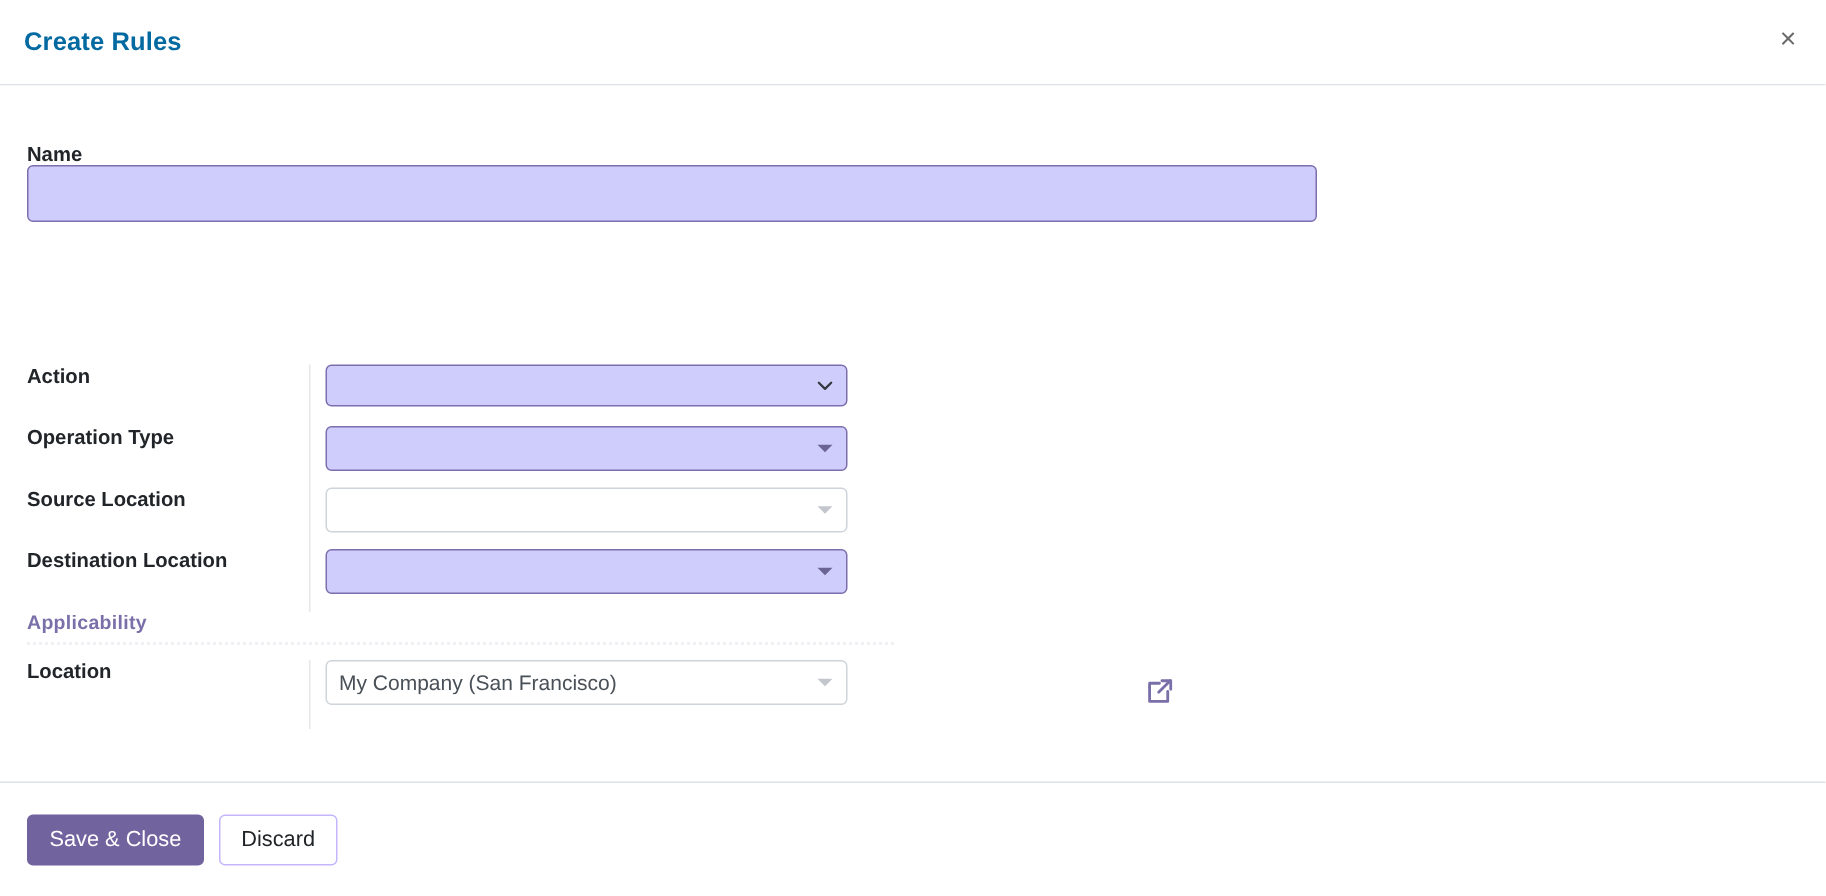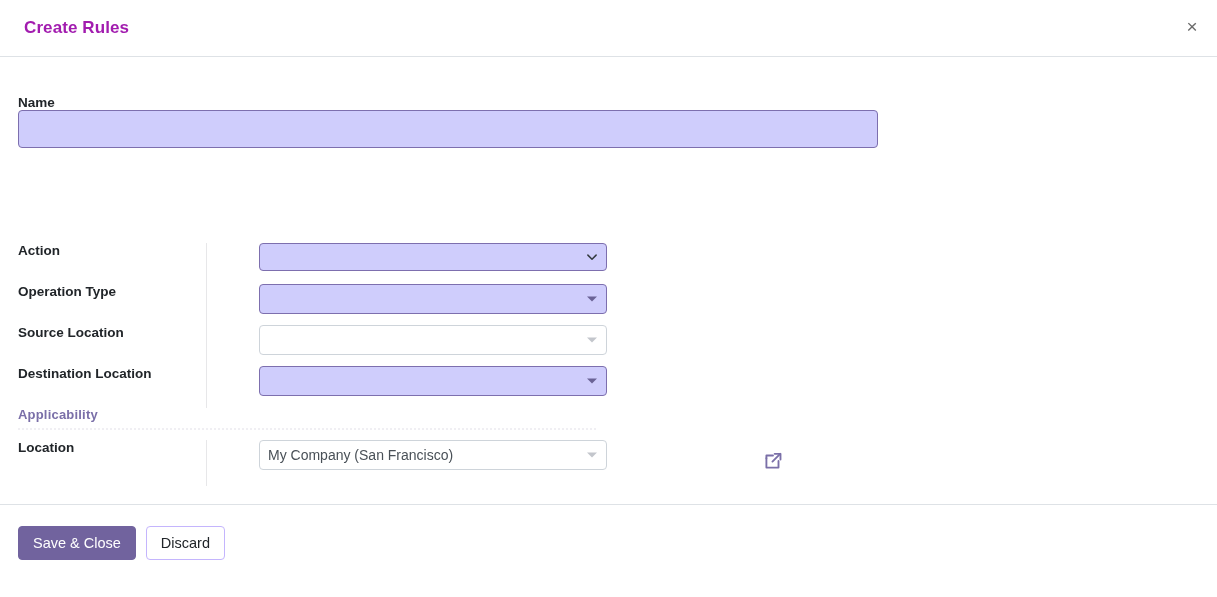--- a/index.html
+++ b/index.html
@@ -27,11 +27,11 @@
   }
   .modal-title {
     position: absolute;
-    left: 24px;
+    left: 16px;
     top: 18px;
     font-size: 17px;
     font-weight: bold;
-    color: #a21caf;
+    color: #0369a1;
     letter-spacing: 0.1px;
   }
   .close-btn {

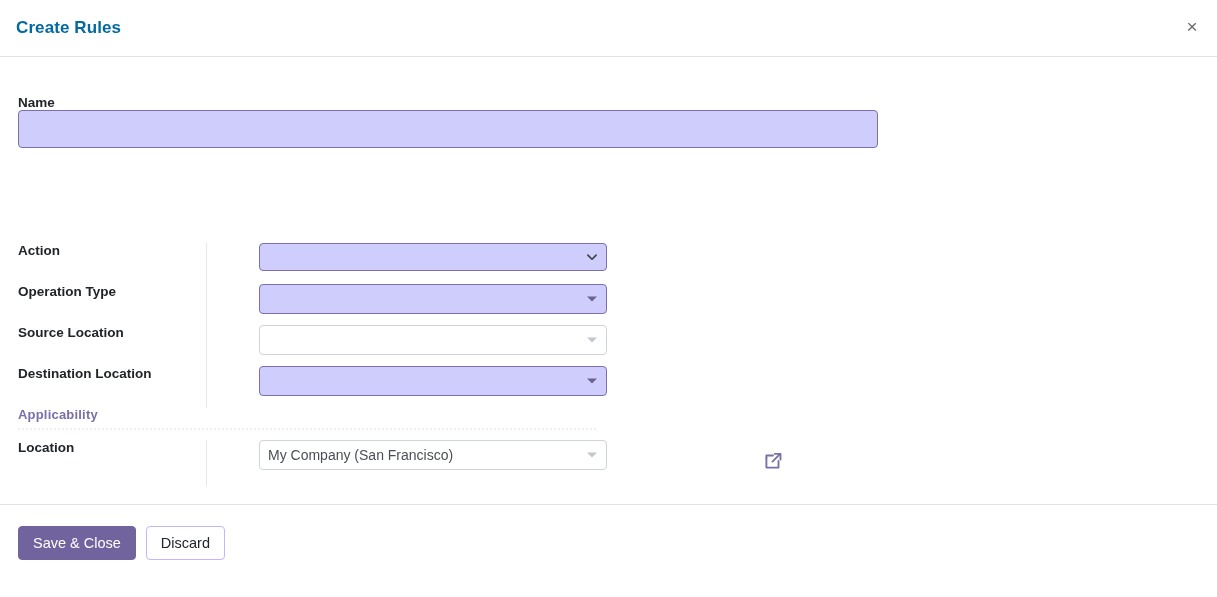--- a/index.html
+++ b/index.html
@@ -138,7 +138,6 @@
     font-family: "Liberation Sans", sans-serif;
     cursor: pointer;
     user-select: none;
-    margin-left: 42px;
   }
   .ctrl.filled {
     background: #cfcdfc;

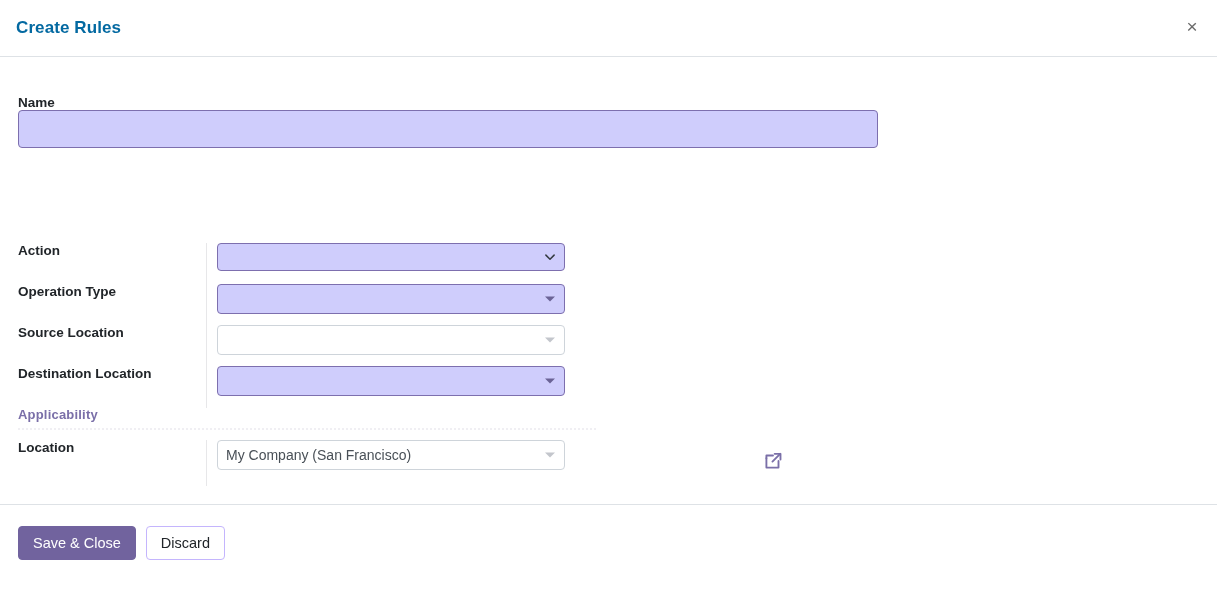--- a/index.html
+++ b/index.html
@@ -229,7 +229,7 @@
   .modal-footer {
     position: absolute;
     left: 0;
-    top: 504px;
+    top: 521px;
     width: 1217px;
     height: 76px;
     box-sizing: border-box;

